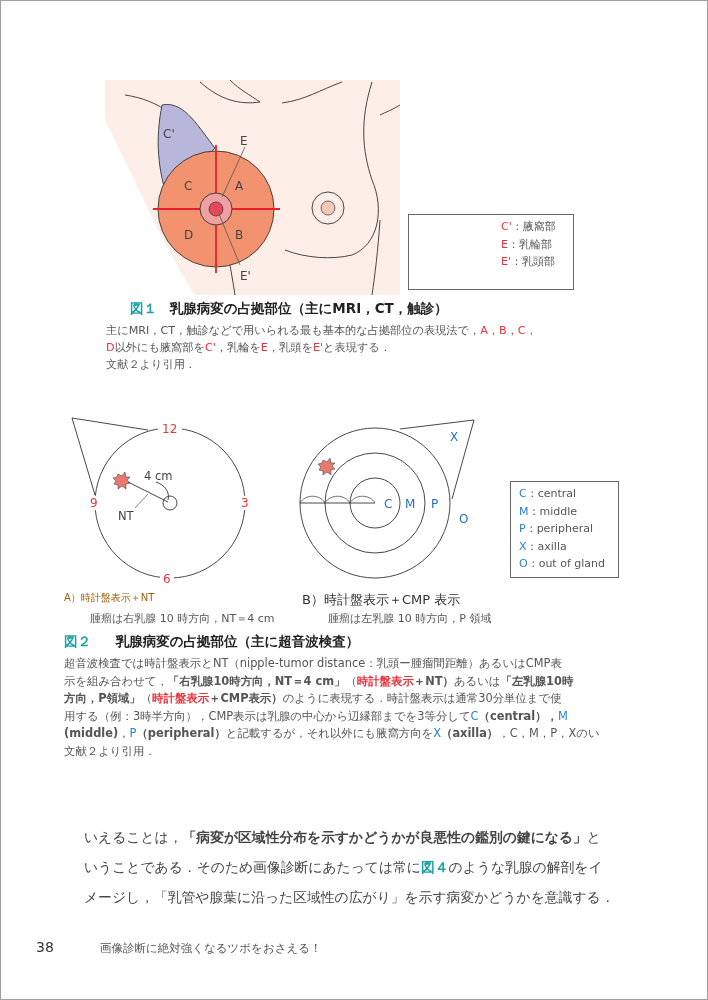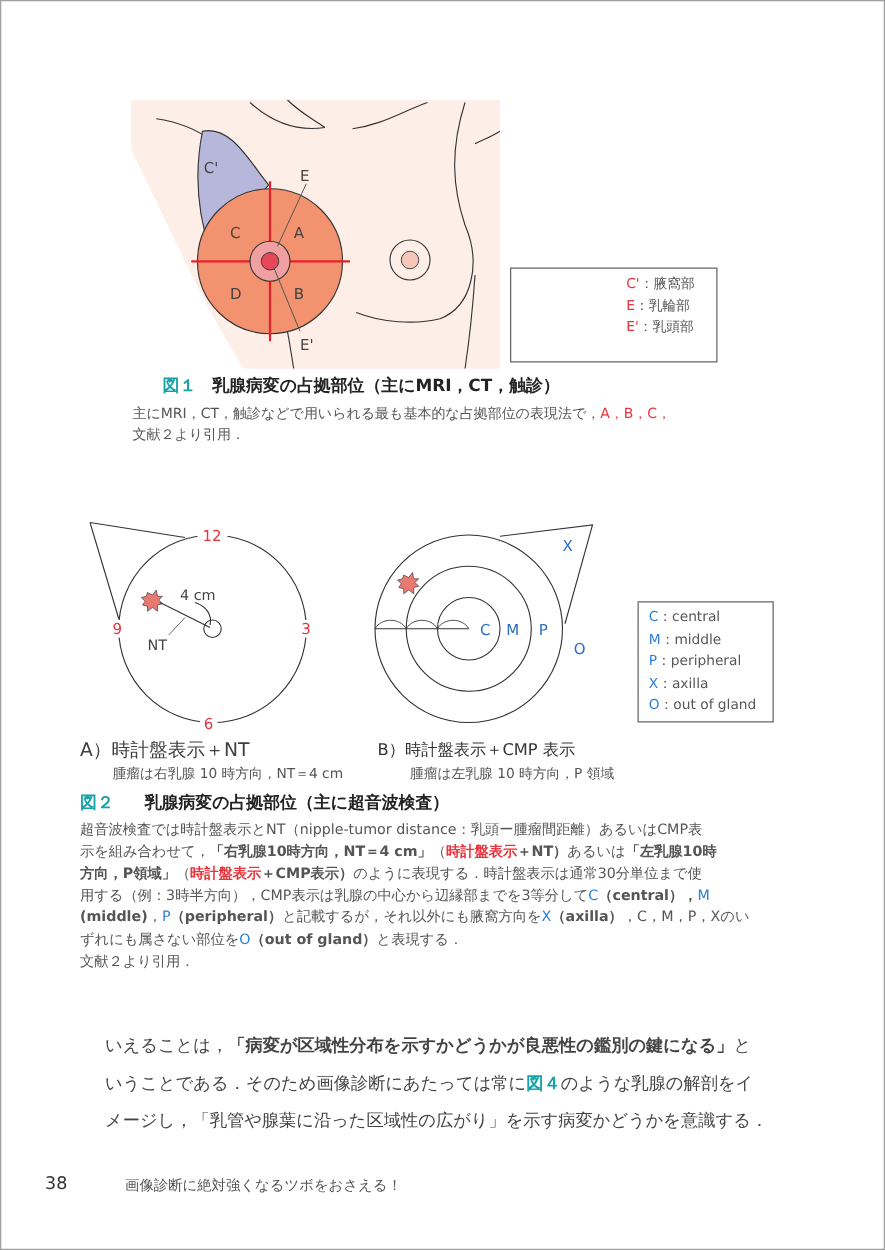--- a/index.html
+++ b/index.html
@@ -71,6 +71,7 @@
 </div>
 <div class="abs cap-text" style="left:106px;top:322px;">
   <div><span>主にMRI，CT，触診などで用いられる最も基本的な占拠部位の表現法で，</span><span class="red">A，B，C，</span></div>
+  <div><span class="red">D</span><span>以外にも腋窩部を</span><span class="red">C'</span><span>，乳輪を</span><span class="red">E</span><span>，乳頭を</span><span class="red">E'</span><span>と表現する．</span></div>
   <div>文献２より引用．</div>
 </div>
 

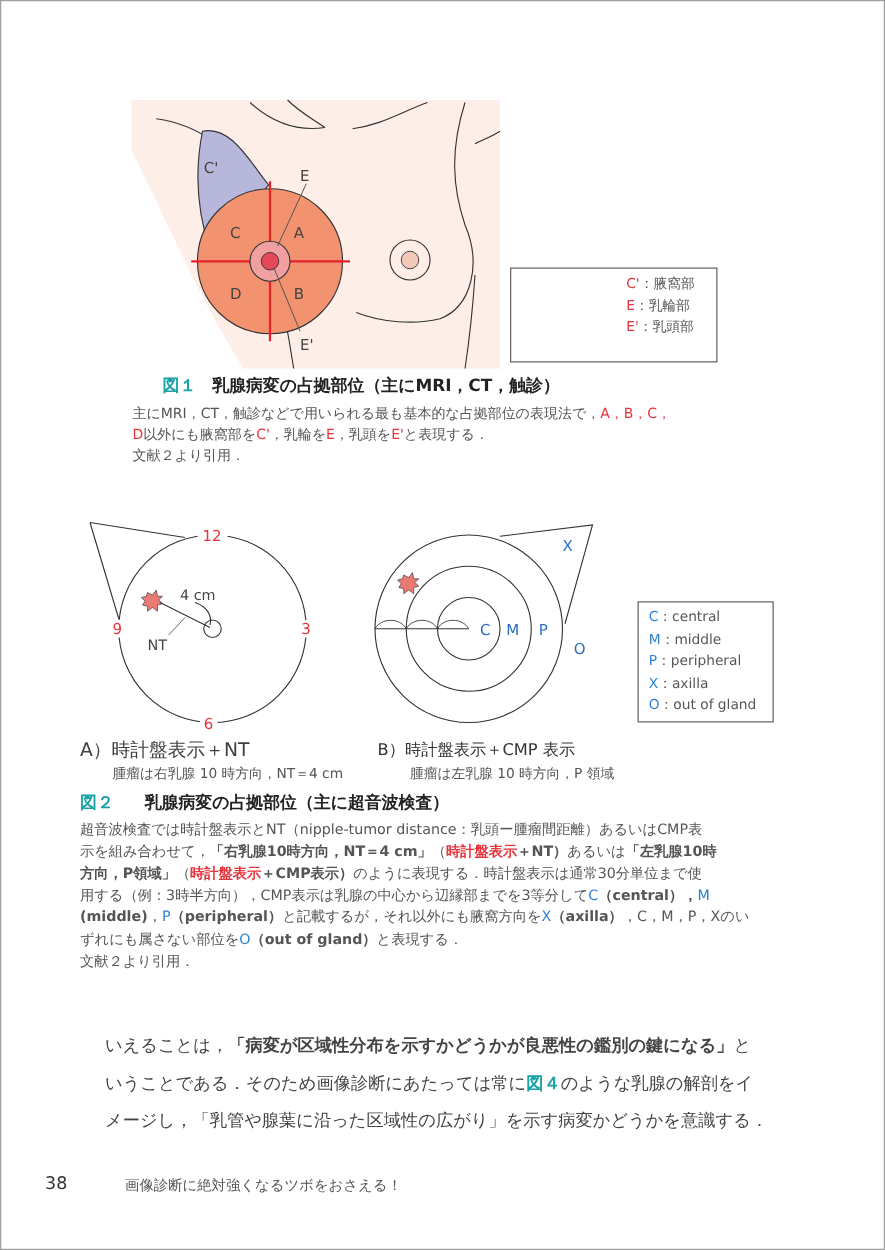--- a/index.html
+++ b/index.html
@@ -122,7 +122,7 @@
   </div>
 </div>
 
-<div class="abs" style="left:64px;top:591px;font-size:15px;color:#404040;white-space:nowrap;text-align:right;">A）時計盤表示＋NT</div>
+<div class="abs" style="left:64px;top:591px;font-size:10px;color:#a16207;white-space:nowrap;text-align:right;">A）時計盤表示＋NT</div>
 <div class="abs" style="left:90px;top:611px;font-size:11px;color:#555;white-space:nowrap;">腫瘤は右乳腺 10 時方向，NT＝4 cm</div>
 <div class="abs" style="left:302px;top:591px;font-size:13px;color:#333;white-space:nowrap;">B）時計盤表示＋CMP 表示</div>
 <div class="abs" style="left:328px;top:611px;font-size:11px;color:#555;white-space:nowrap;">腫瘤は左乳腺 10 時方向，P 領域</div>

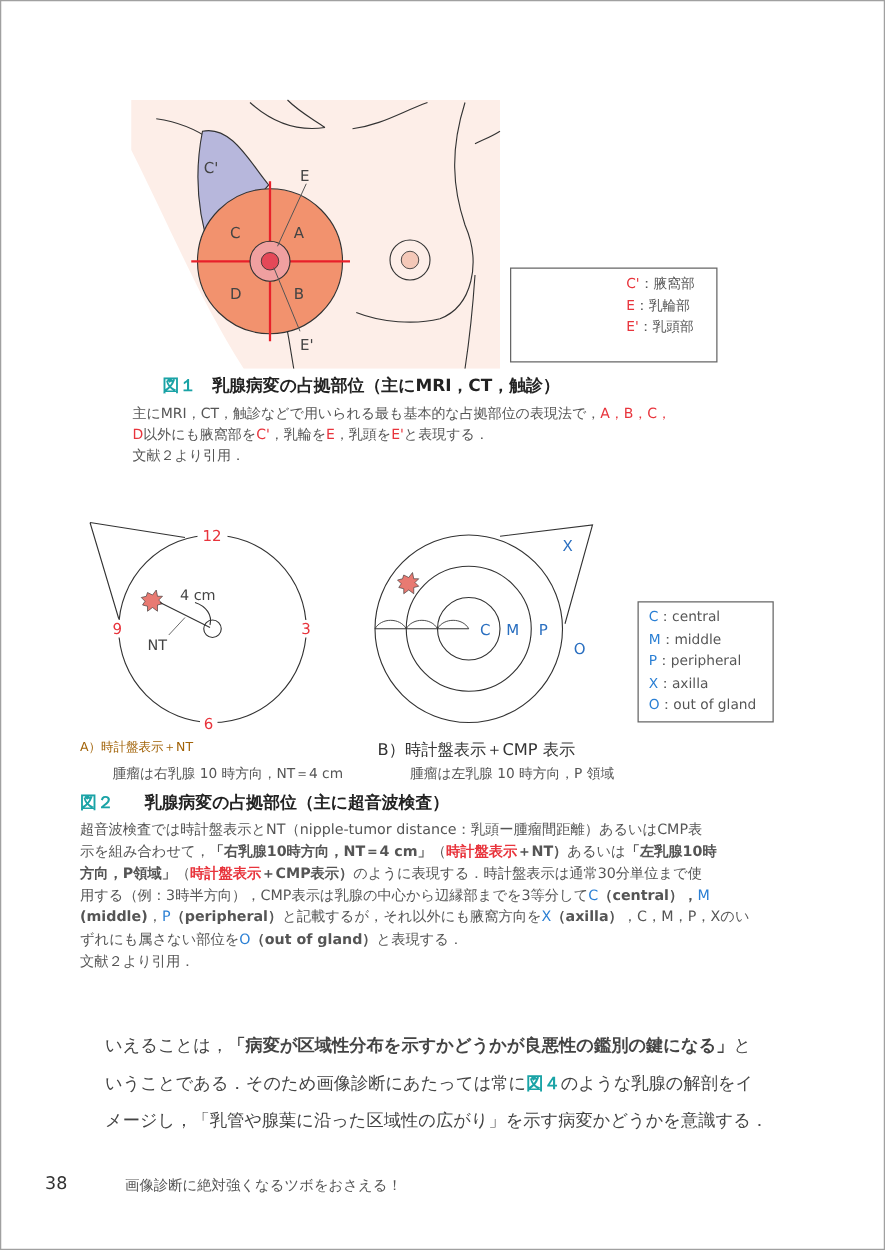--- a/index.html
+++ b/index.html
@@ -137,7 +137,6 @@
     <div><span style="font-weight: bold;">方向，P領域」</span><span>（</span><span class="red" style="font-weight: bold;">時計盤表示</span><span style="font-weight: bold;">＋CMP表示）</span><span>のように表現する．時計盤表示は通常30分単位まで使</span></div>
     <div><span>用する（例：3時半方向），CMP表示は乳腺の中心から辺縁部までを3等分して</span><span class="blue">C</span><span style="font-weight: bold;">（central），</span><span class="blue">M</span></div>
     <div><span style="font-weight: bold;">(middle)</span><span>，</span><span class="blue">P</span><span style="font-weight: bold;">（peripheral）</span><span>と記載するが，それ以外にも腋窩方向を</span><span class="blue">X</span><span style="font-weight: bold;">（axilla）</span><span>，C，M，P，Xのい</span></div>
-    <div><span>ずれにも属さない部位を</span><span class="blue">O</span><span style="font-weight: bold;">（out of gland）</span><span>と表現する．</span></div>
     <div><span>文献２より引用．</span></div>
   </div>
 

